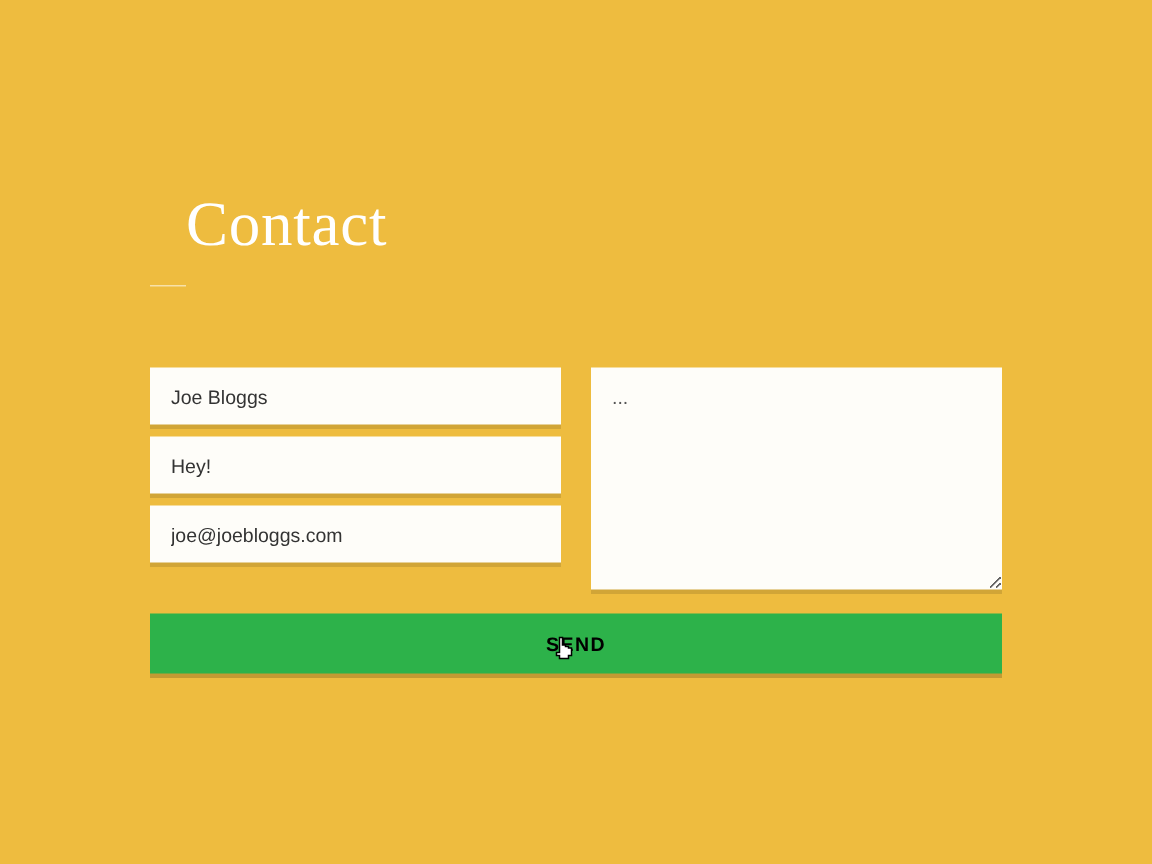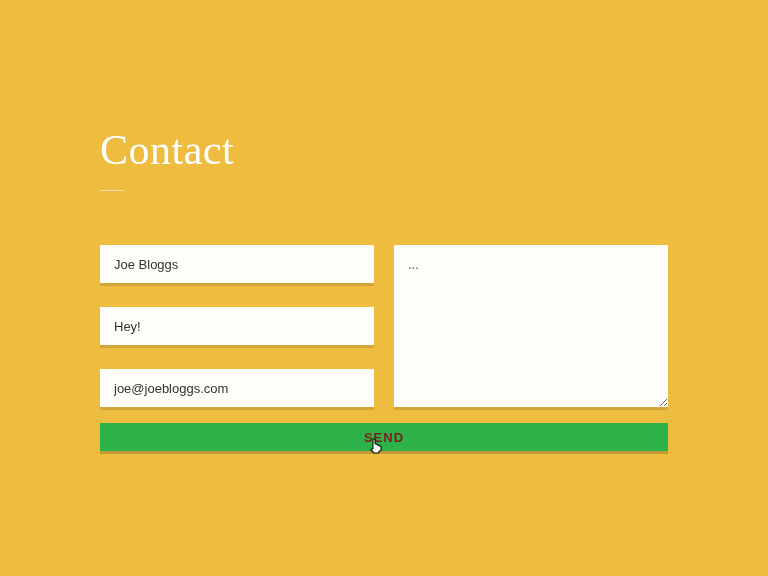--- a/index.html
+++ b/index.html
@@ -24,6 +24,7 @@
       font-size: 42px;
       margin-top: 126px;
       letter-spacing: 0.5px;
+      margin-left: 24px;
     }
     .divider {
       width: 24px;

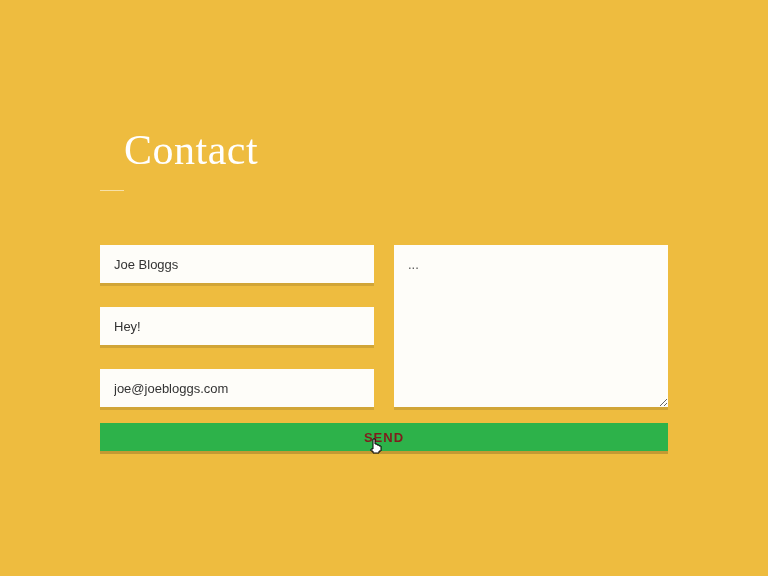--- a/index.html
+++ b/index.html
@@ -41,7 +41,7 @@
       flex: 1;
       display: flex;
       flex-direction: column;
-      gap: 24px;
+      gap: 8px;
     }
     .right-col {
       flex: 1;

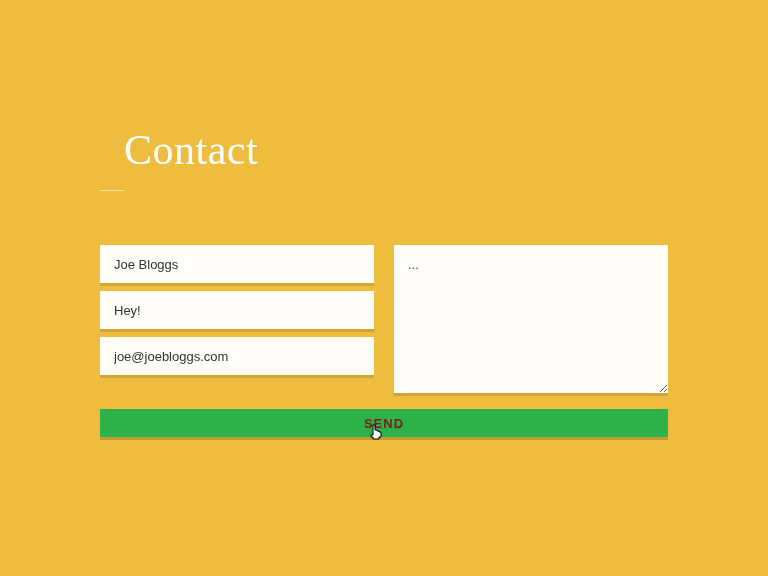--- a/index.html
+++ b/index.html
@@ -75,10 +75,10 @@
     .send-button {
       margin-top: 16px;
       width: 100%;
-      height: 28px;
+      height: 40px;
       background: #2db24a;
       border: none;
-      color: #7f1d1d;
+      color: #000000;
       font-size: 13px;
       font-weight: bold;
       letter-spacing: 1px;

